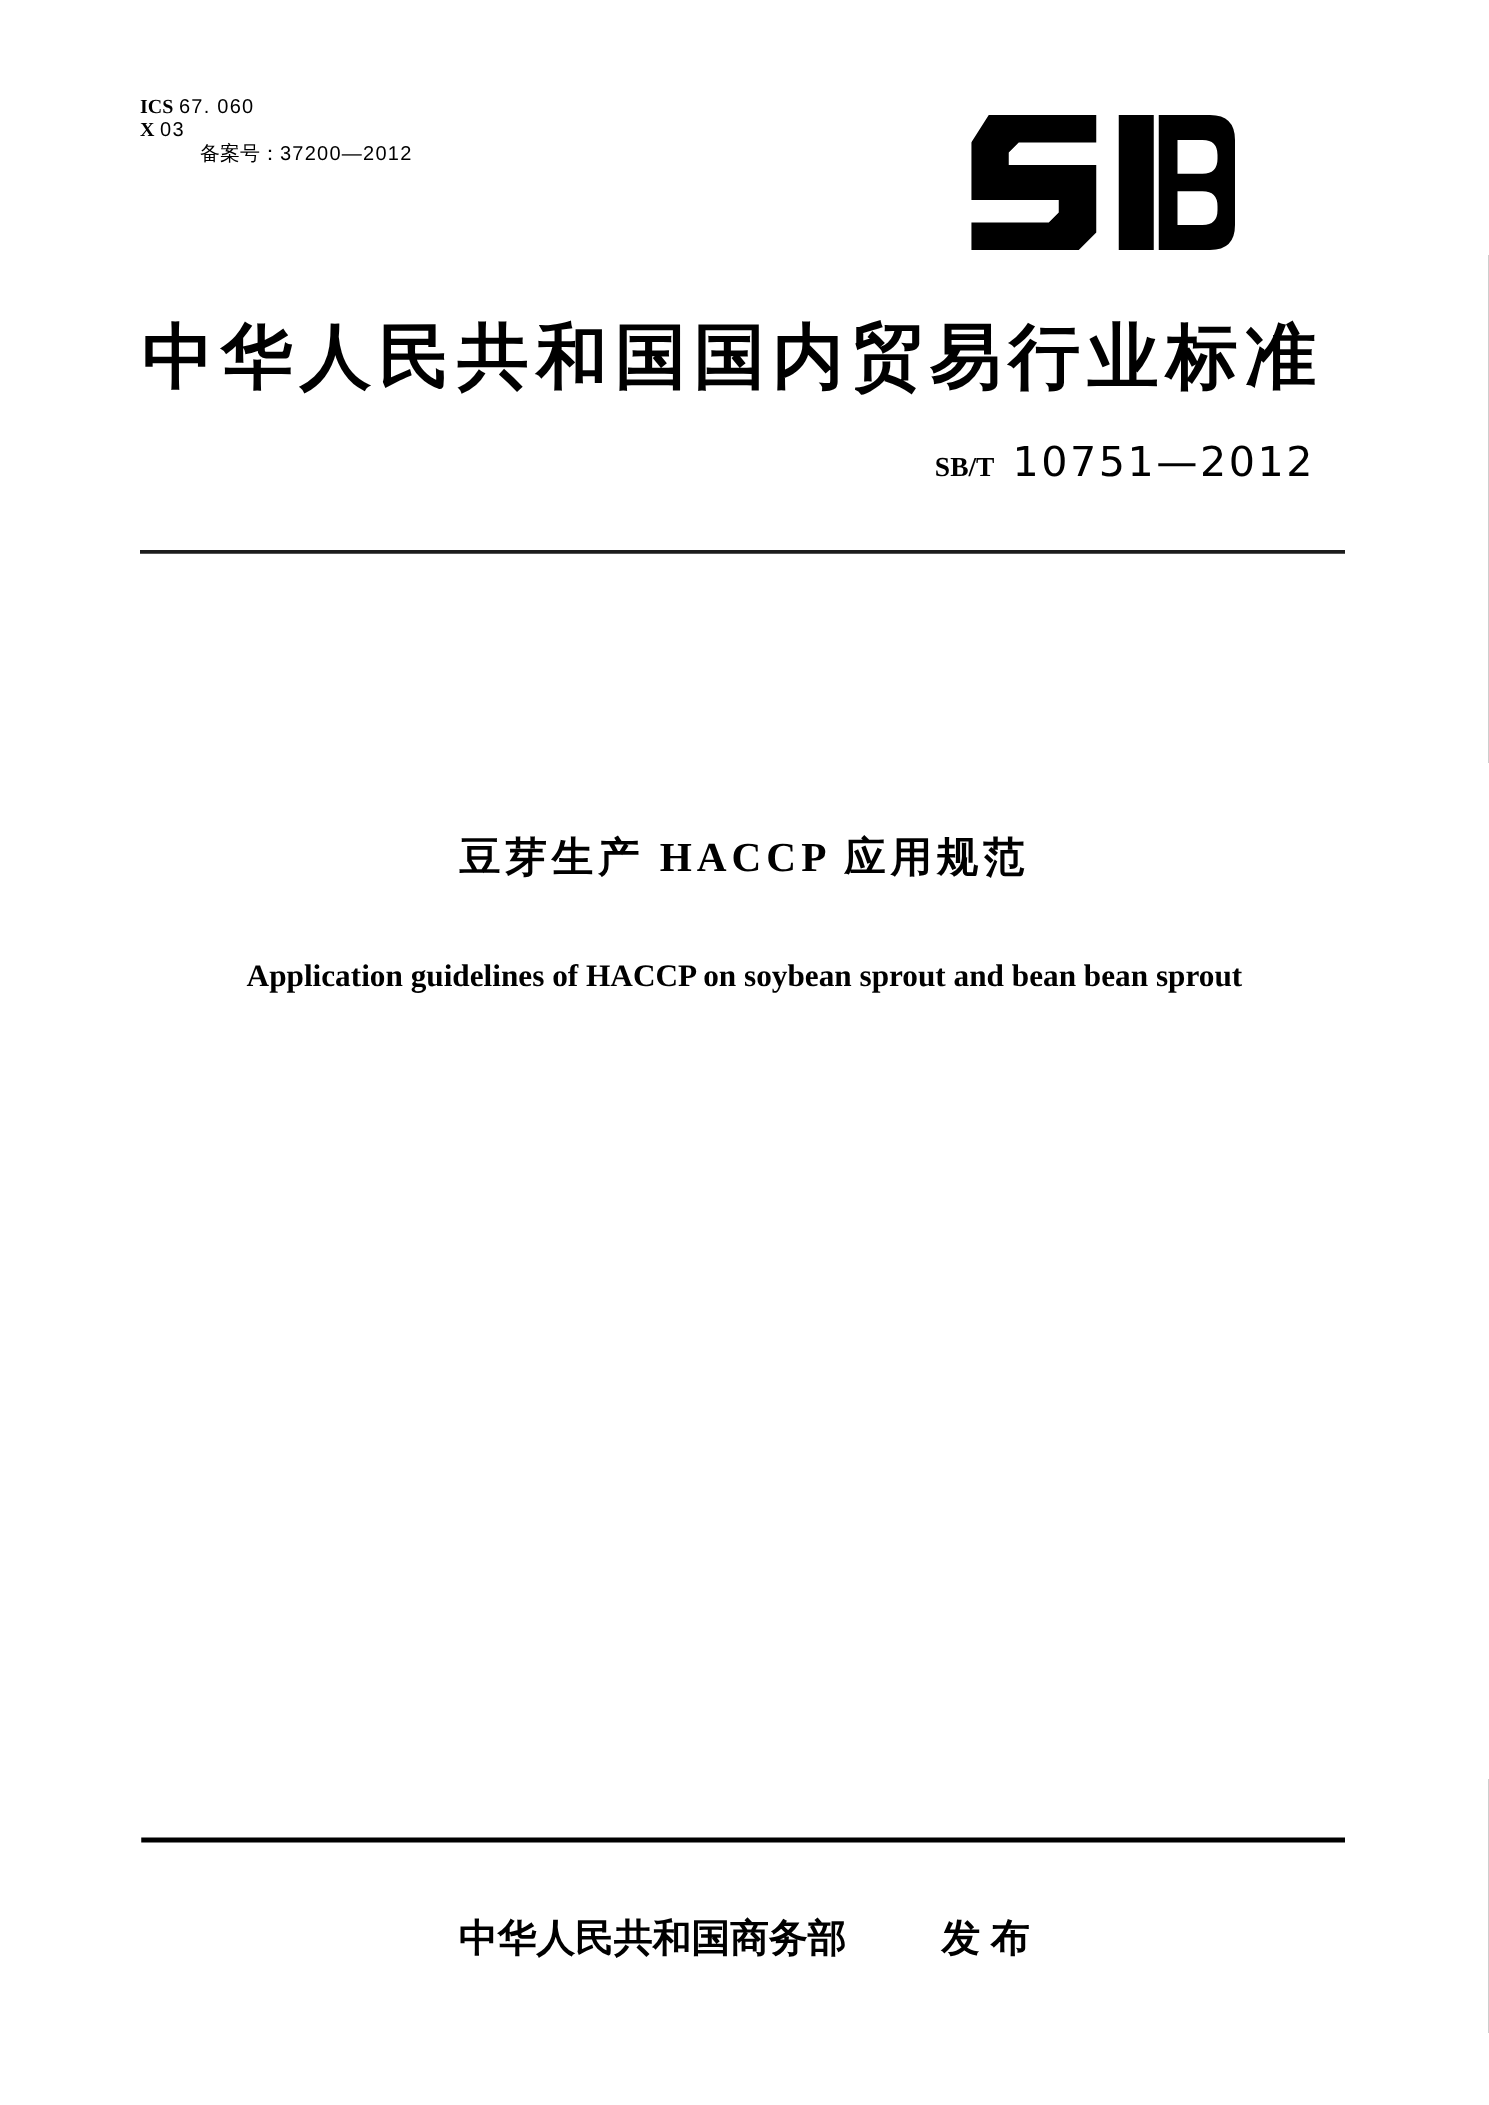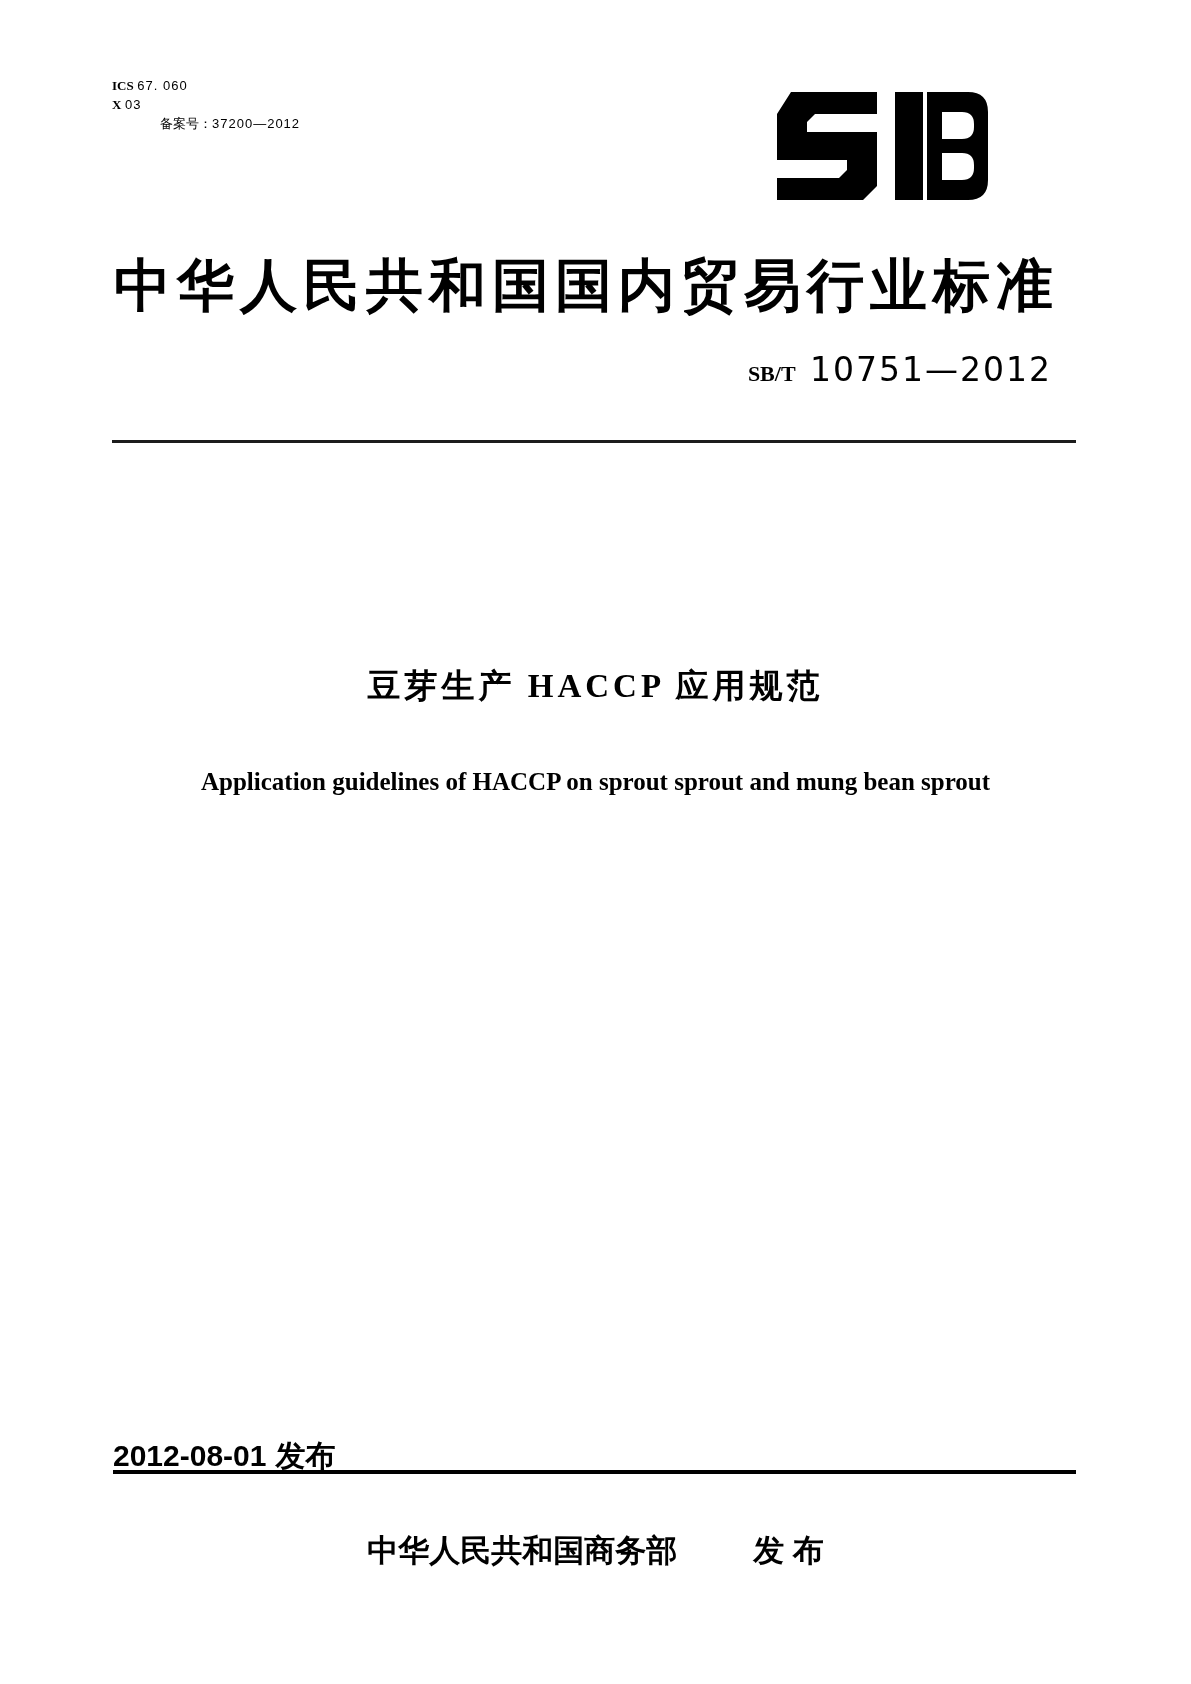--- a/index.html
+++ b/index.html
@@ -19,7 +19,7 @@
     position: absolute;
     left: 112px;
     top: 76px;
-    font-size: 13px;
+    font-size: 16px;
     line-height: 19px;
     white-space: nowrap;
   }

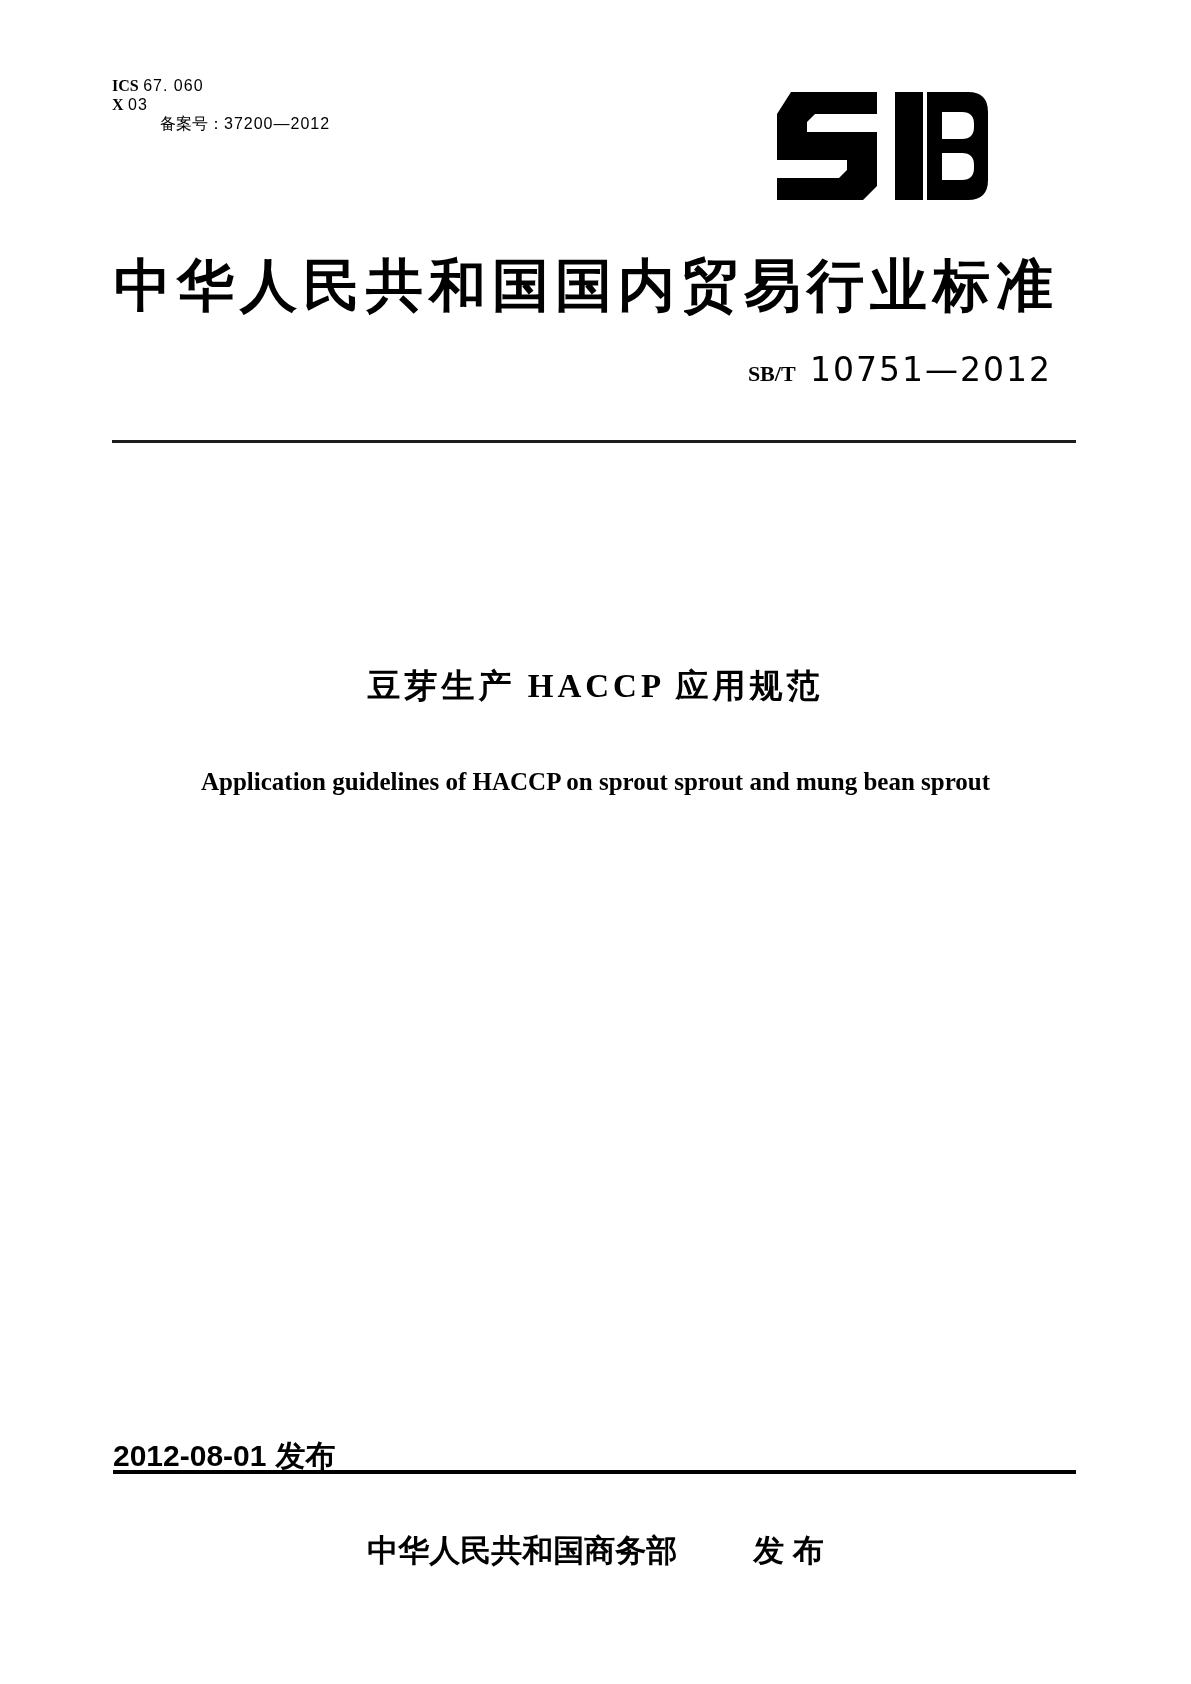--- a/index.html
+++ b/index.html
@@ -170,7 +170,7 @@
   <div class="rule-top"></div>
 
   <div class="title-cn">豆芽生产 HACCP 应用规范</div>
-  <div class="title-en">Application guidelines of HACCP on sprout sprout and mung bean sprout</div>
+  <div class="title-en">Application guidelines of HACCP on soybean sprout and bean bean sprout</div>
 
   <div class="date-left">
     <span>2012-08-01</span><span class="lbl">发布</span>

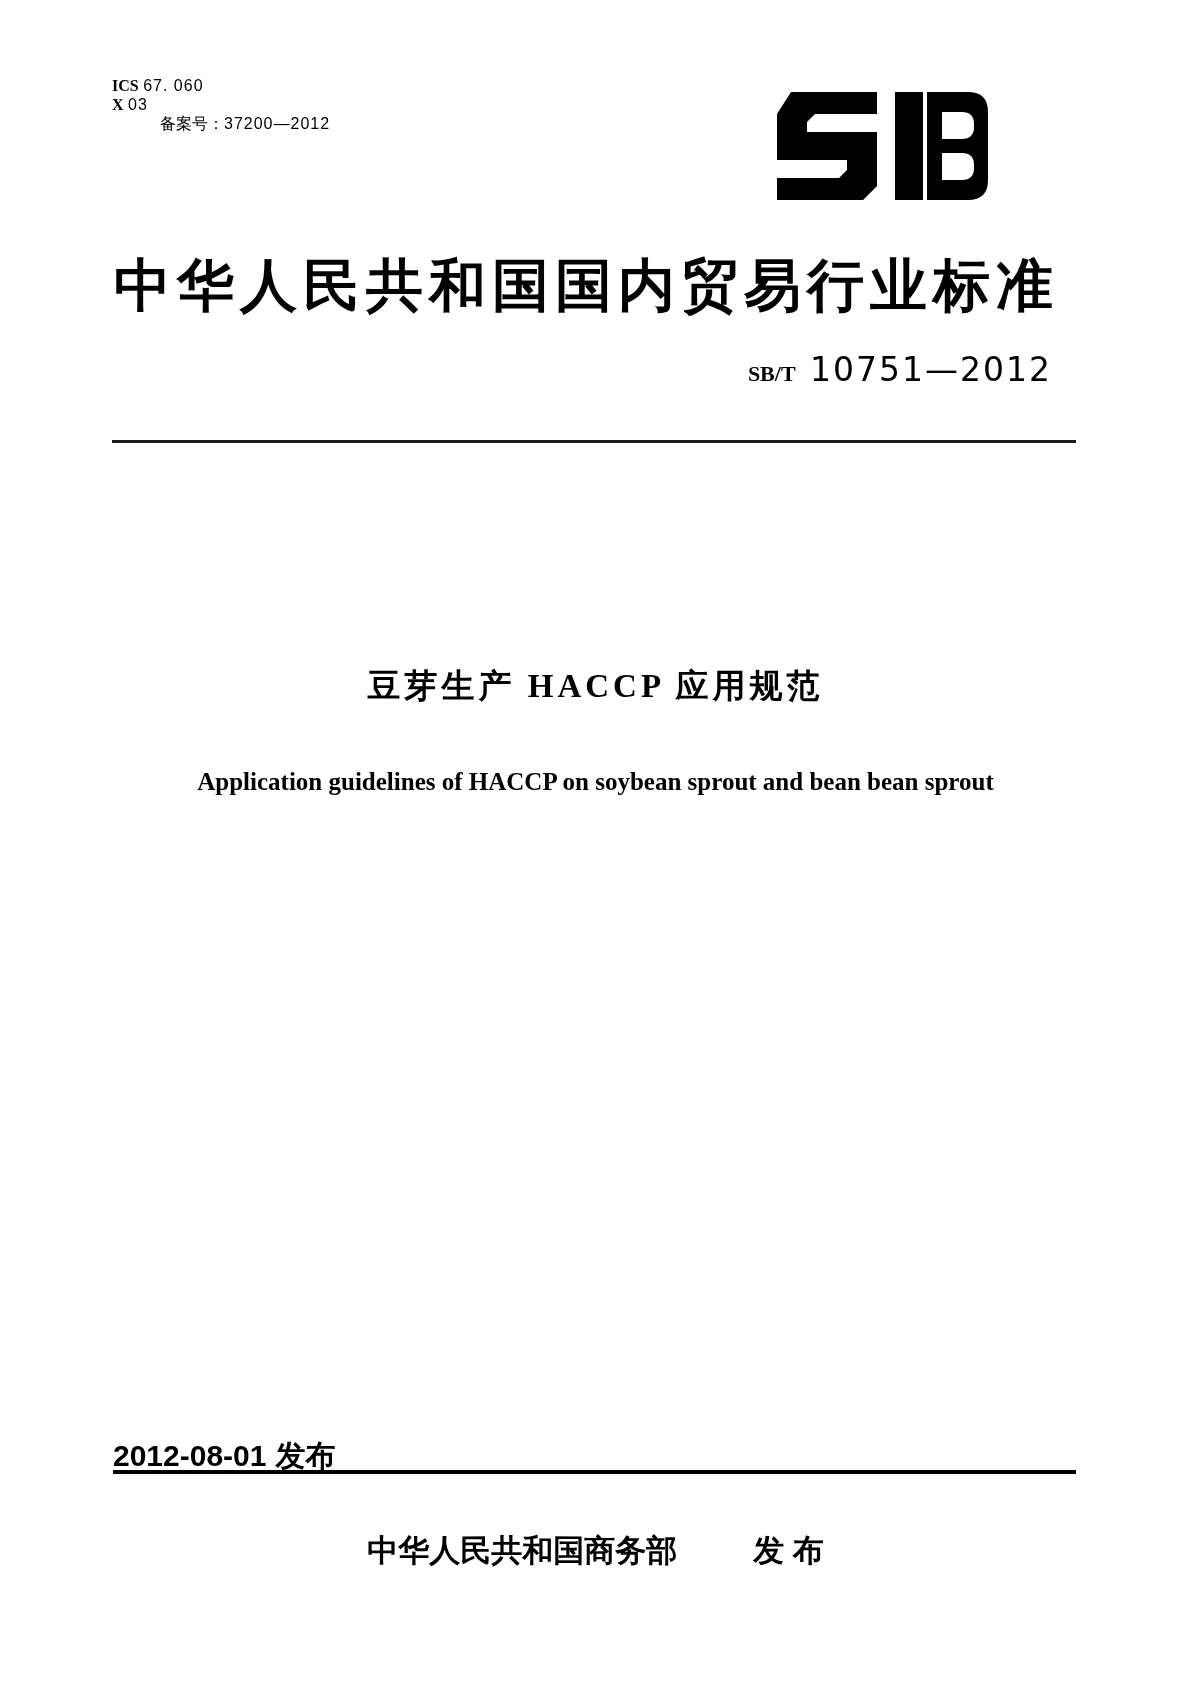--- a/index.html
+++ b/index.html
@@ -172,9 +172,6 @@
   <div class="title-cn">豆芽生产 HACCP 应用规范</div>
   <div class="title-en">Application guidelines of HACCP on soybean sprout and bean bean sprout</div>
 
-  <div class="date-left">
-    <span>2012-08-01</span><span class="lbl">发布</span>
-  </div>
 
   <div class="rule-bottom"></div>
 

